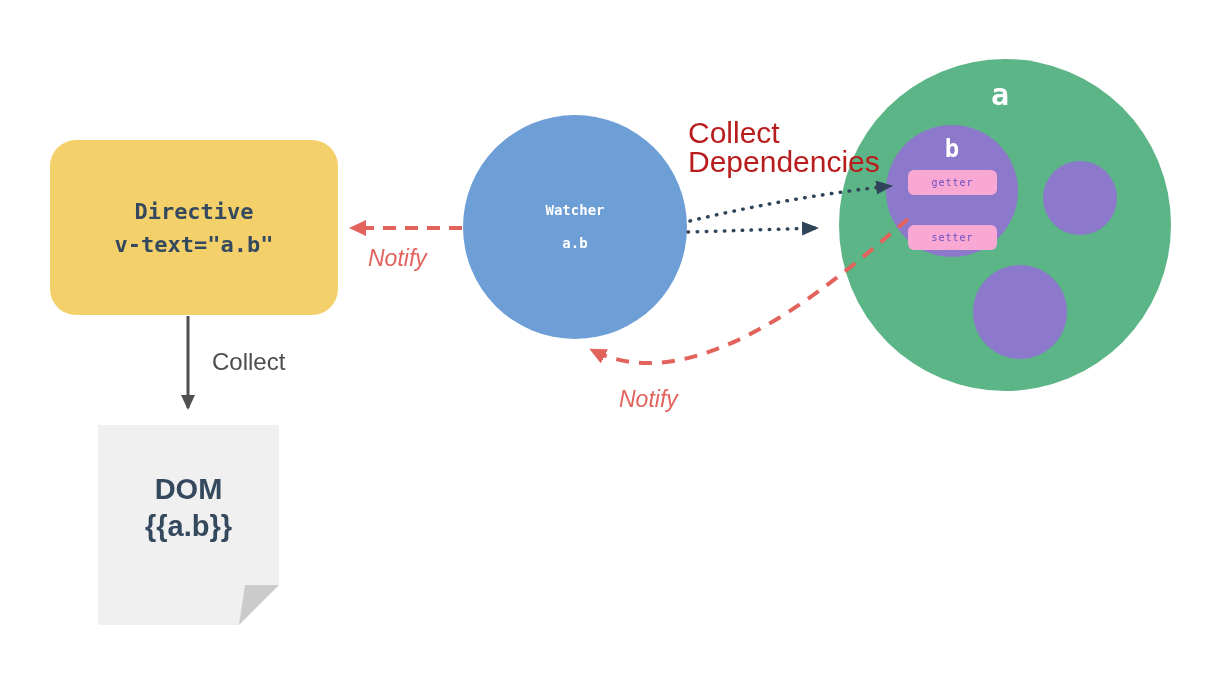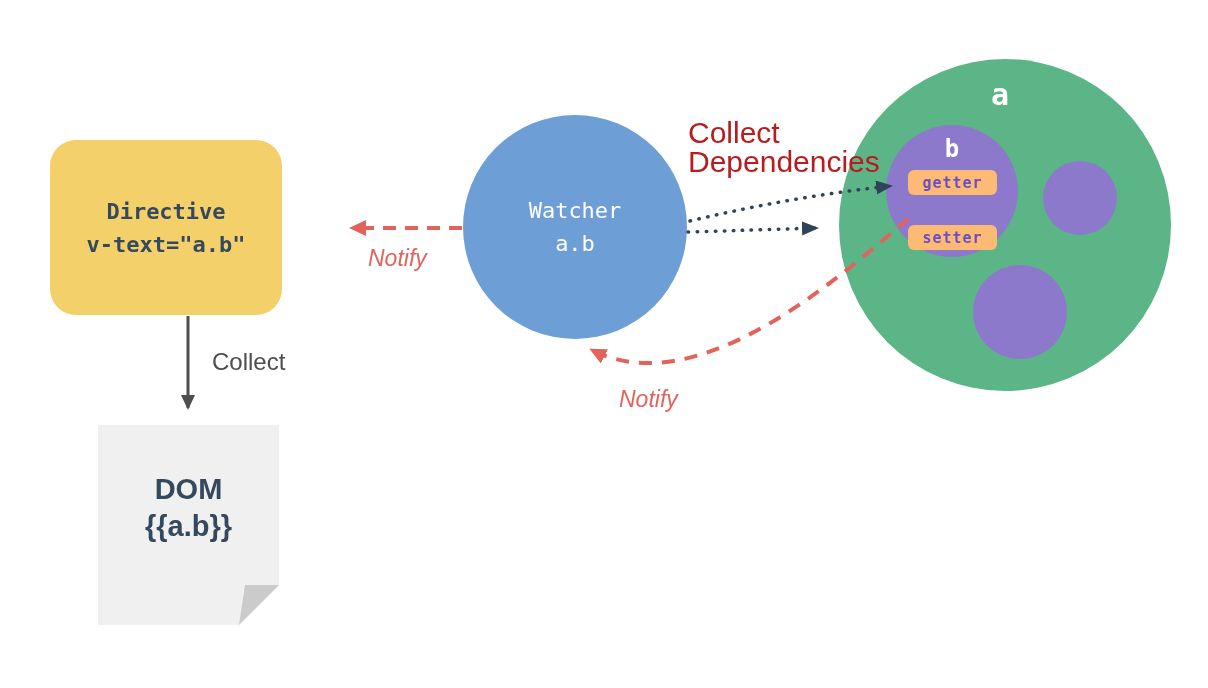--- a/index.html
+++ b/index.html
@@ -56,11 +56,11 @@
   }
   .pill {
     left: 22px; width: 89px; height: 25px;
-    background: #fdba74; border-radius: 6px;
+    background: #f9a8d4; border-radius: 6px;
     display: flex; align-items: center; justify-content: center;
     color: #6B4EC2;
     font-family: "DejaVu Sans Mono", monospace;
-    font-weight: bold; font-size: 15px; letter-spacing: 1px;
+    font-weight: normal; font-size: 10px; letter-spacing: 1px;
   }
   .pill-getter { top: 45px; }
   .pill-setter { top: 100px; }

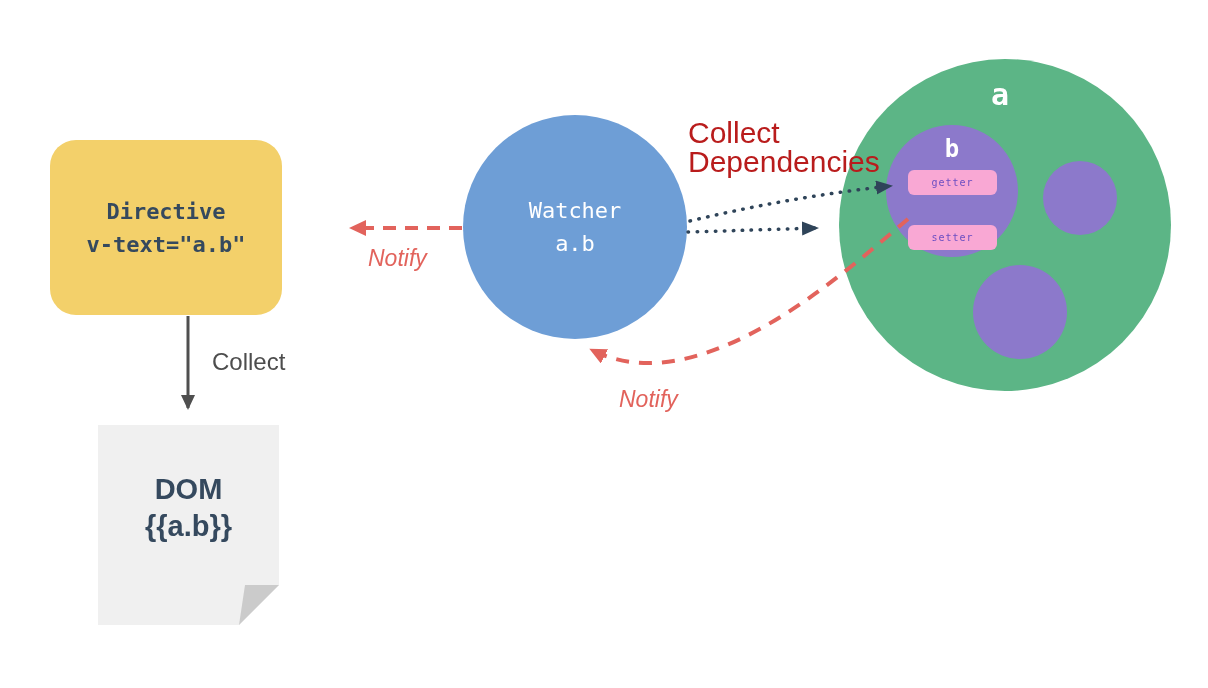--- a/index.html
+++ b/index.html
@@ -15,7 +15,7 @@
 
   
   .directive-box {
-    left: 50px; top: 140px; width: 232px; height: 175px;
+    left: 50px; top: 140px; width: 288px; height: 175px;
     background: #F3D06A; border-radius: 26px;
     display: flex; flex-direction: column; align-items: center; justify-content: center;
     color: #35495E;

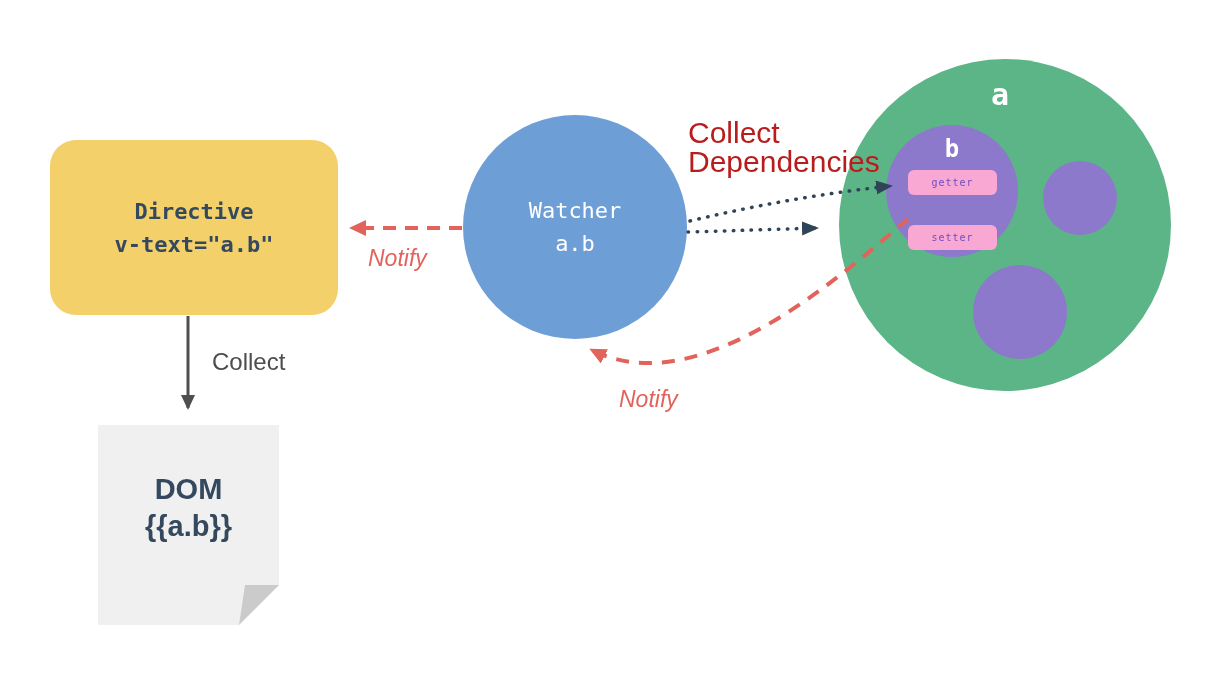--- a/index.html
+++ b/index.html
@@ -31,7 +31,7 @@
     display: flex; flex-direction: column; align-items: center; justify-content: center;
     color: #ffffff;
     font-family: "DejaVu Sans Mono", monospace;
-    font-weight: normal; font-size: 22px; line-height: 33px;
+    font-weight: bold; font-size: 14px; line-height: 33px;
     text-align: center;
   }
 

